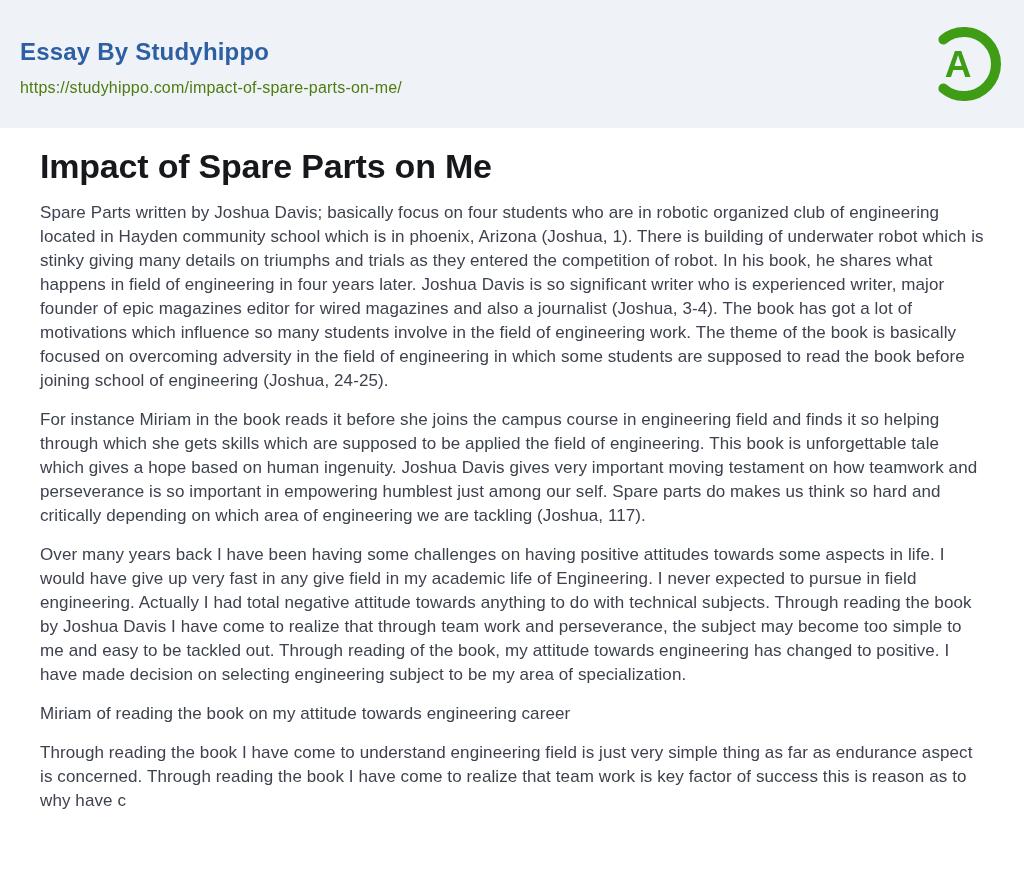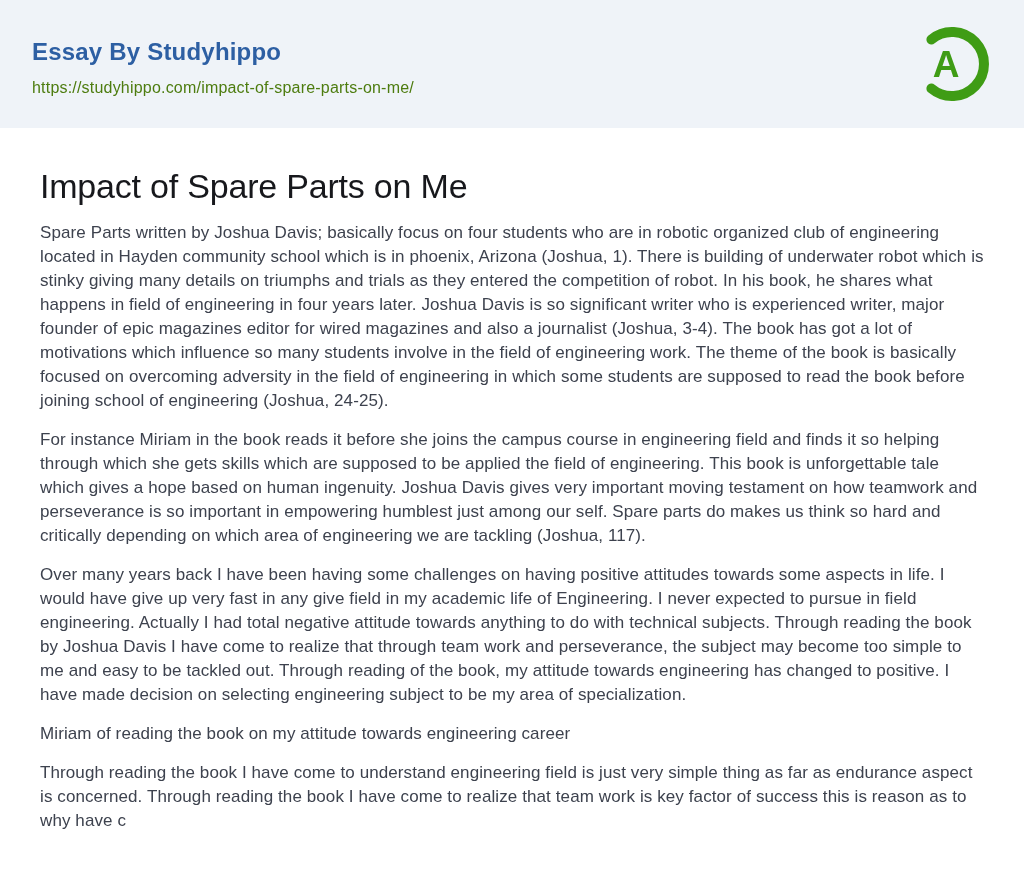--- a/index.html
+++ b/index.html
@@ -20,7 +20,7 @@
     display: flex;
     align-items: center;
     justify-content: space-between;
-    padding: 0 32px;
+    padding: 0 20px;
   }
   .site-header .head-text { padding-top: 6px; }
   .site-name {

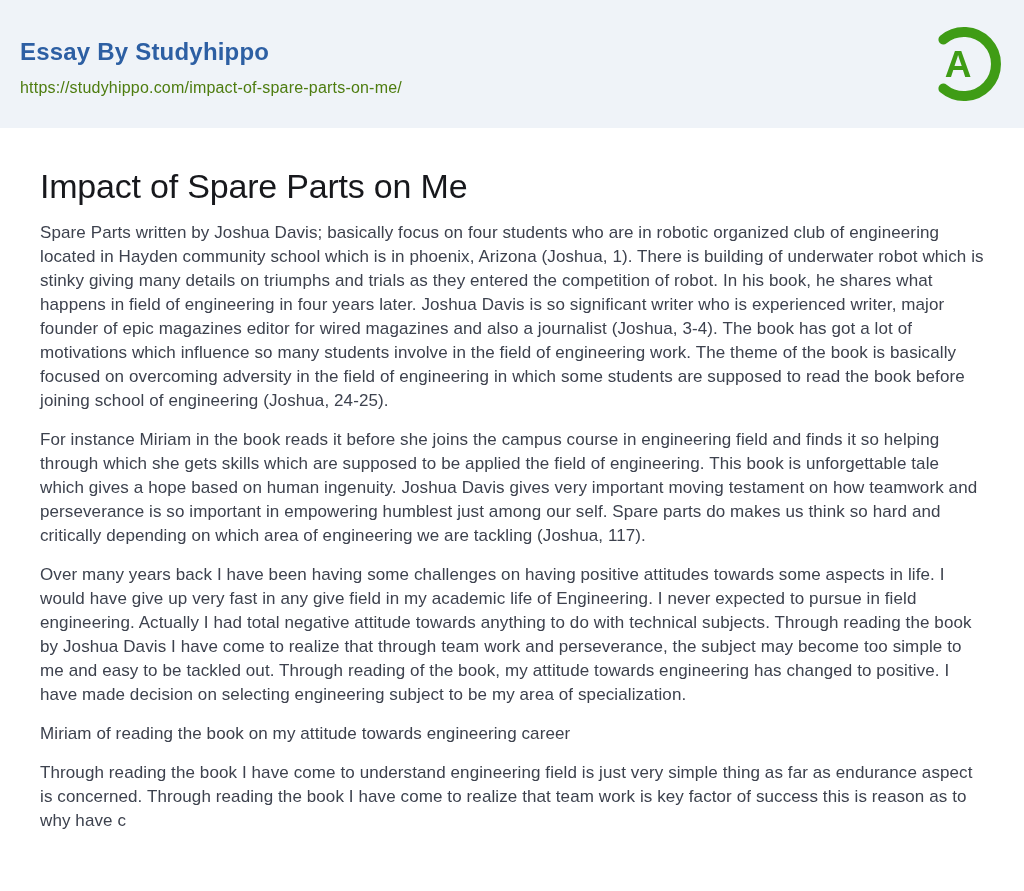--- a/index.html
+++ b/index.html
@@ -55,10 +55,10 @@
     padding: 0 40px;
   }
   .essay-title {
-    margin-top: 38px;
+    margin-top: 18px;
     color: #17181c;
     font-size: 34px;
-    font-weight: 400;
+    font-weight: 700;
     letter-spacing: -0.2px;
     line-height: 40px;
   }

